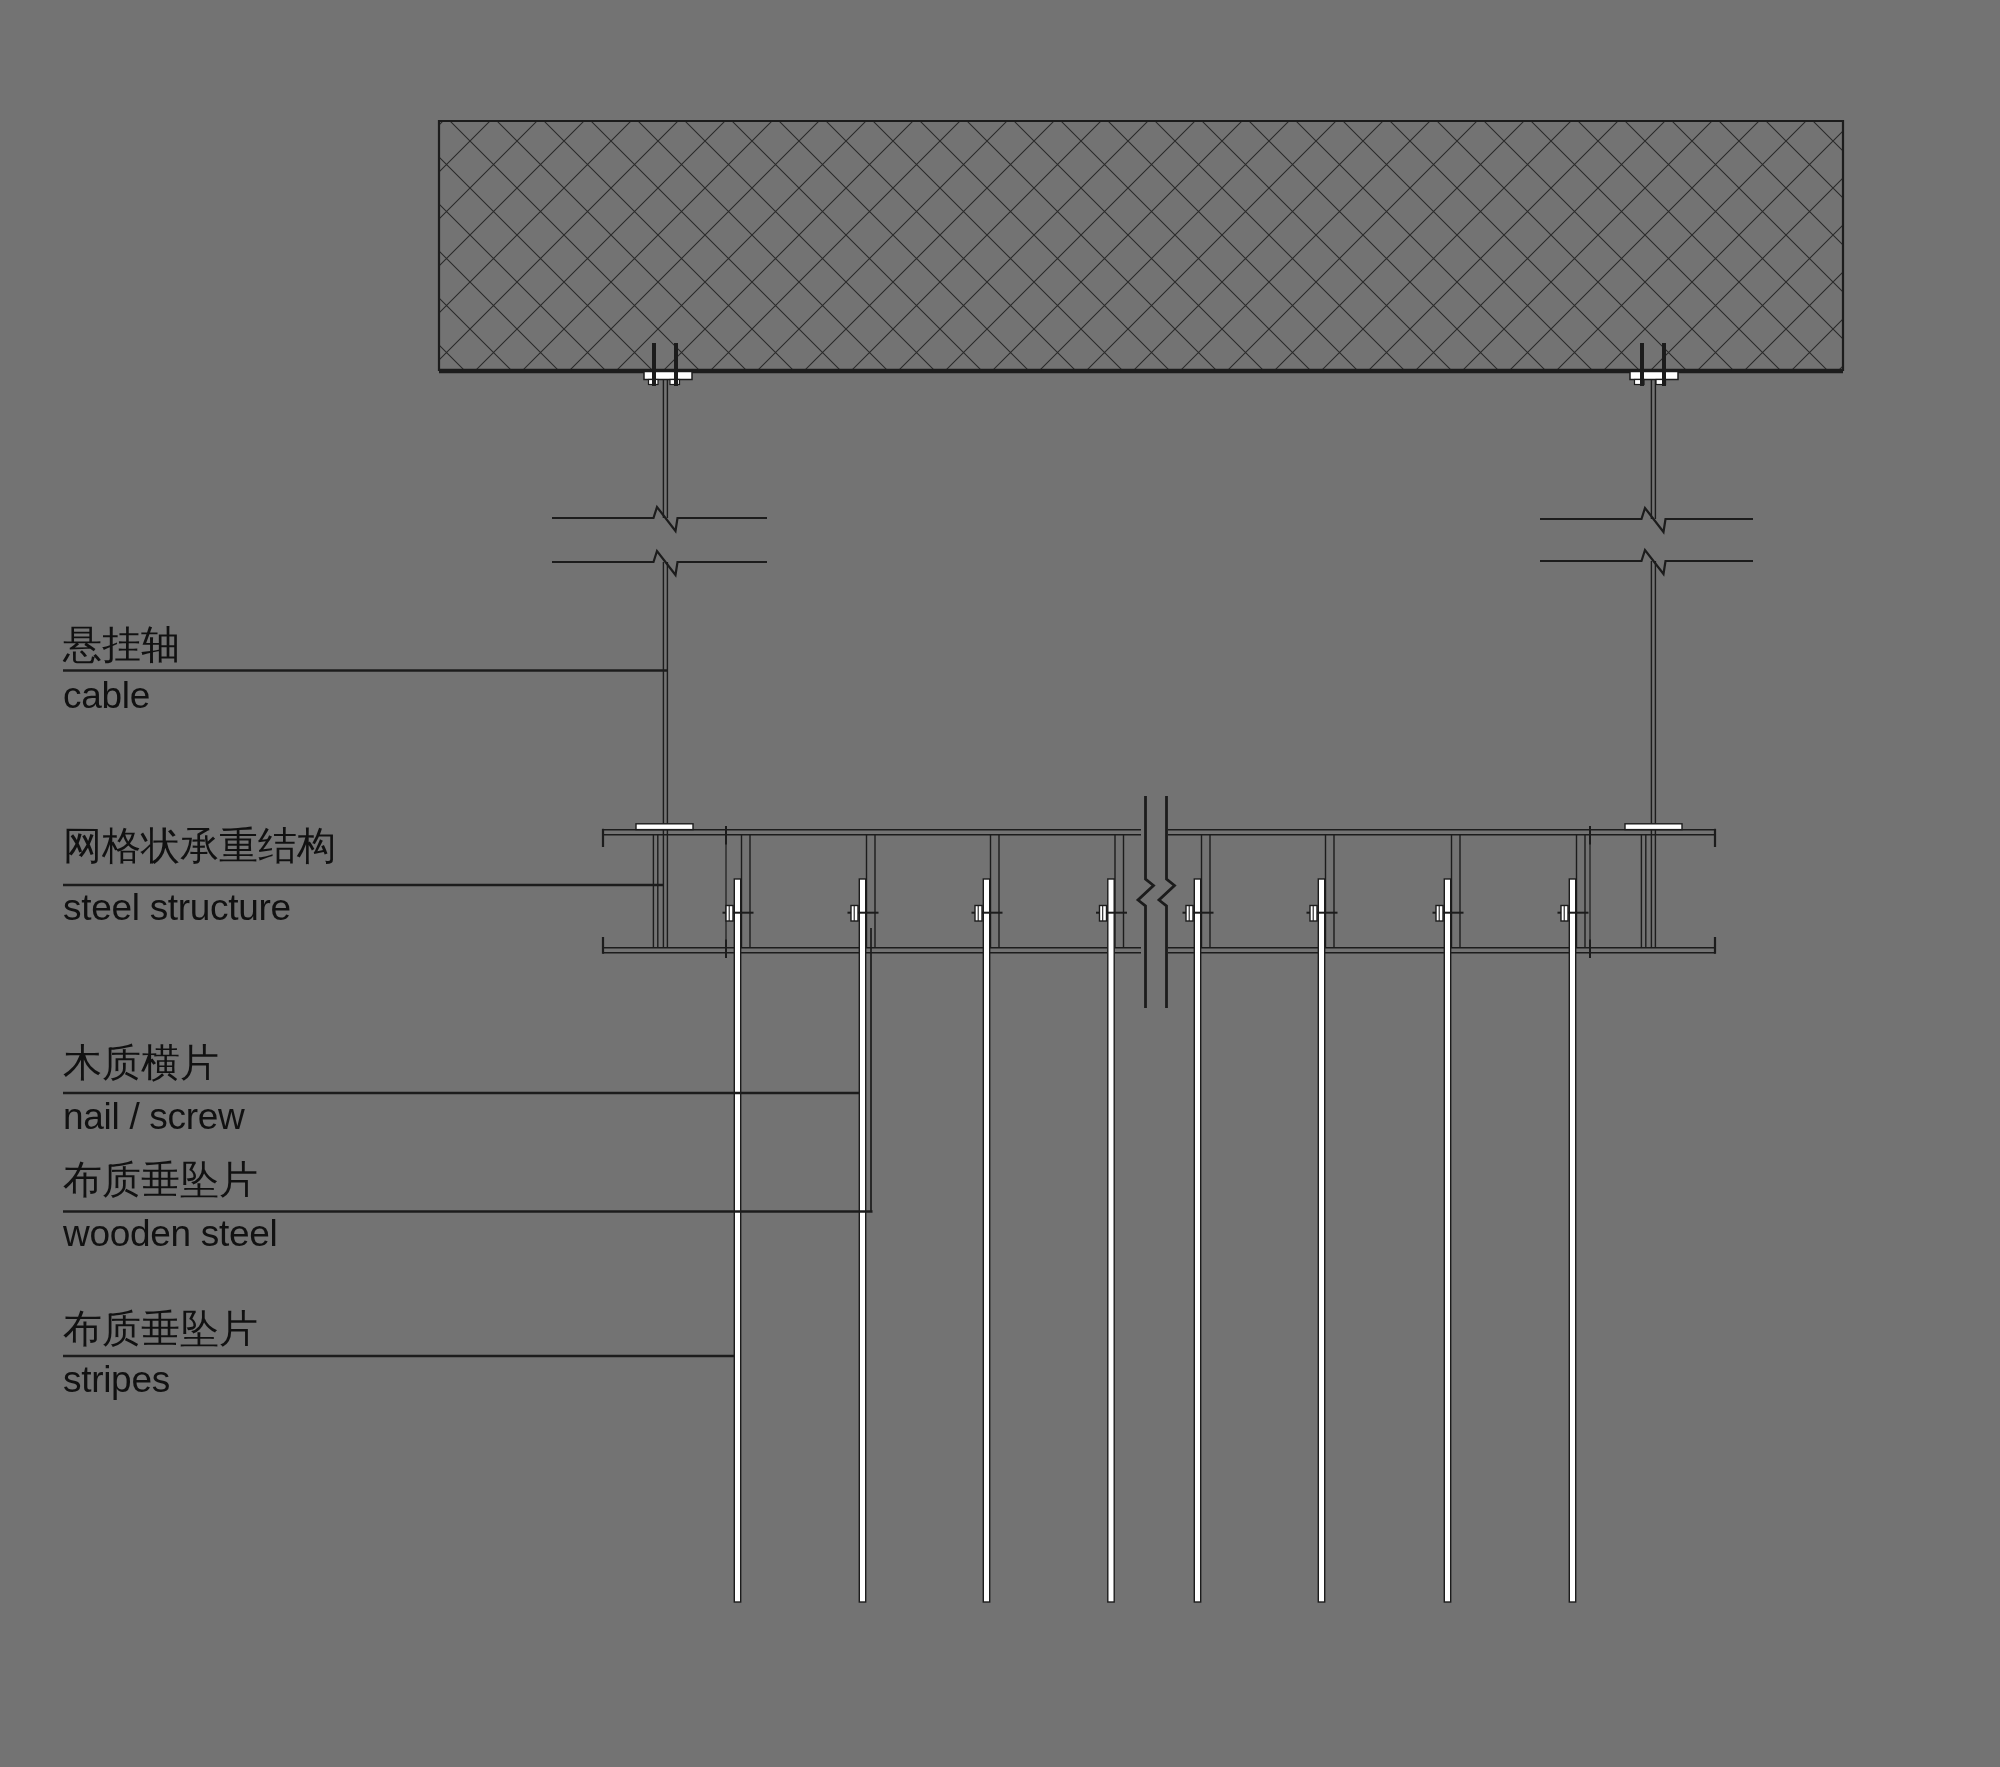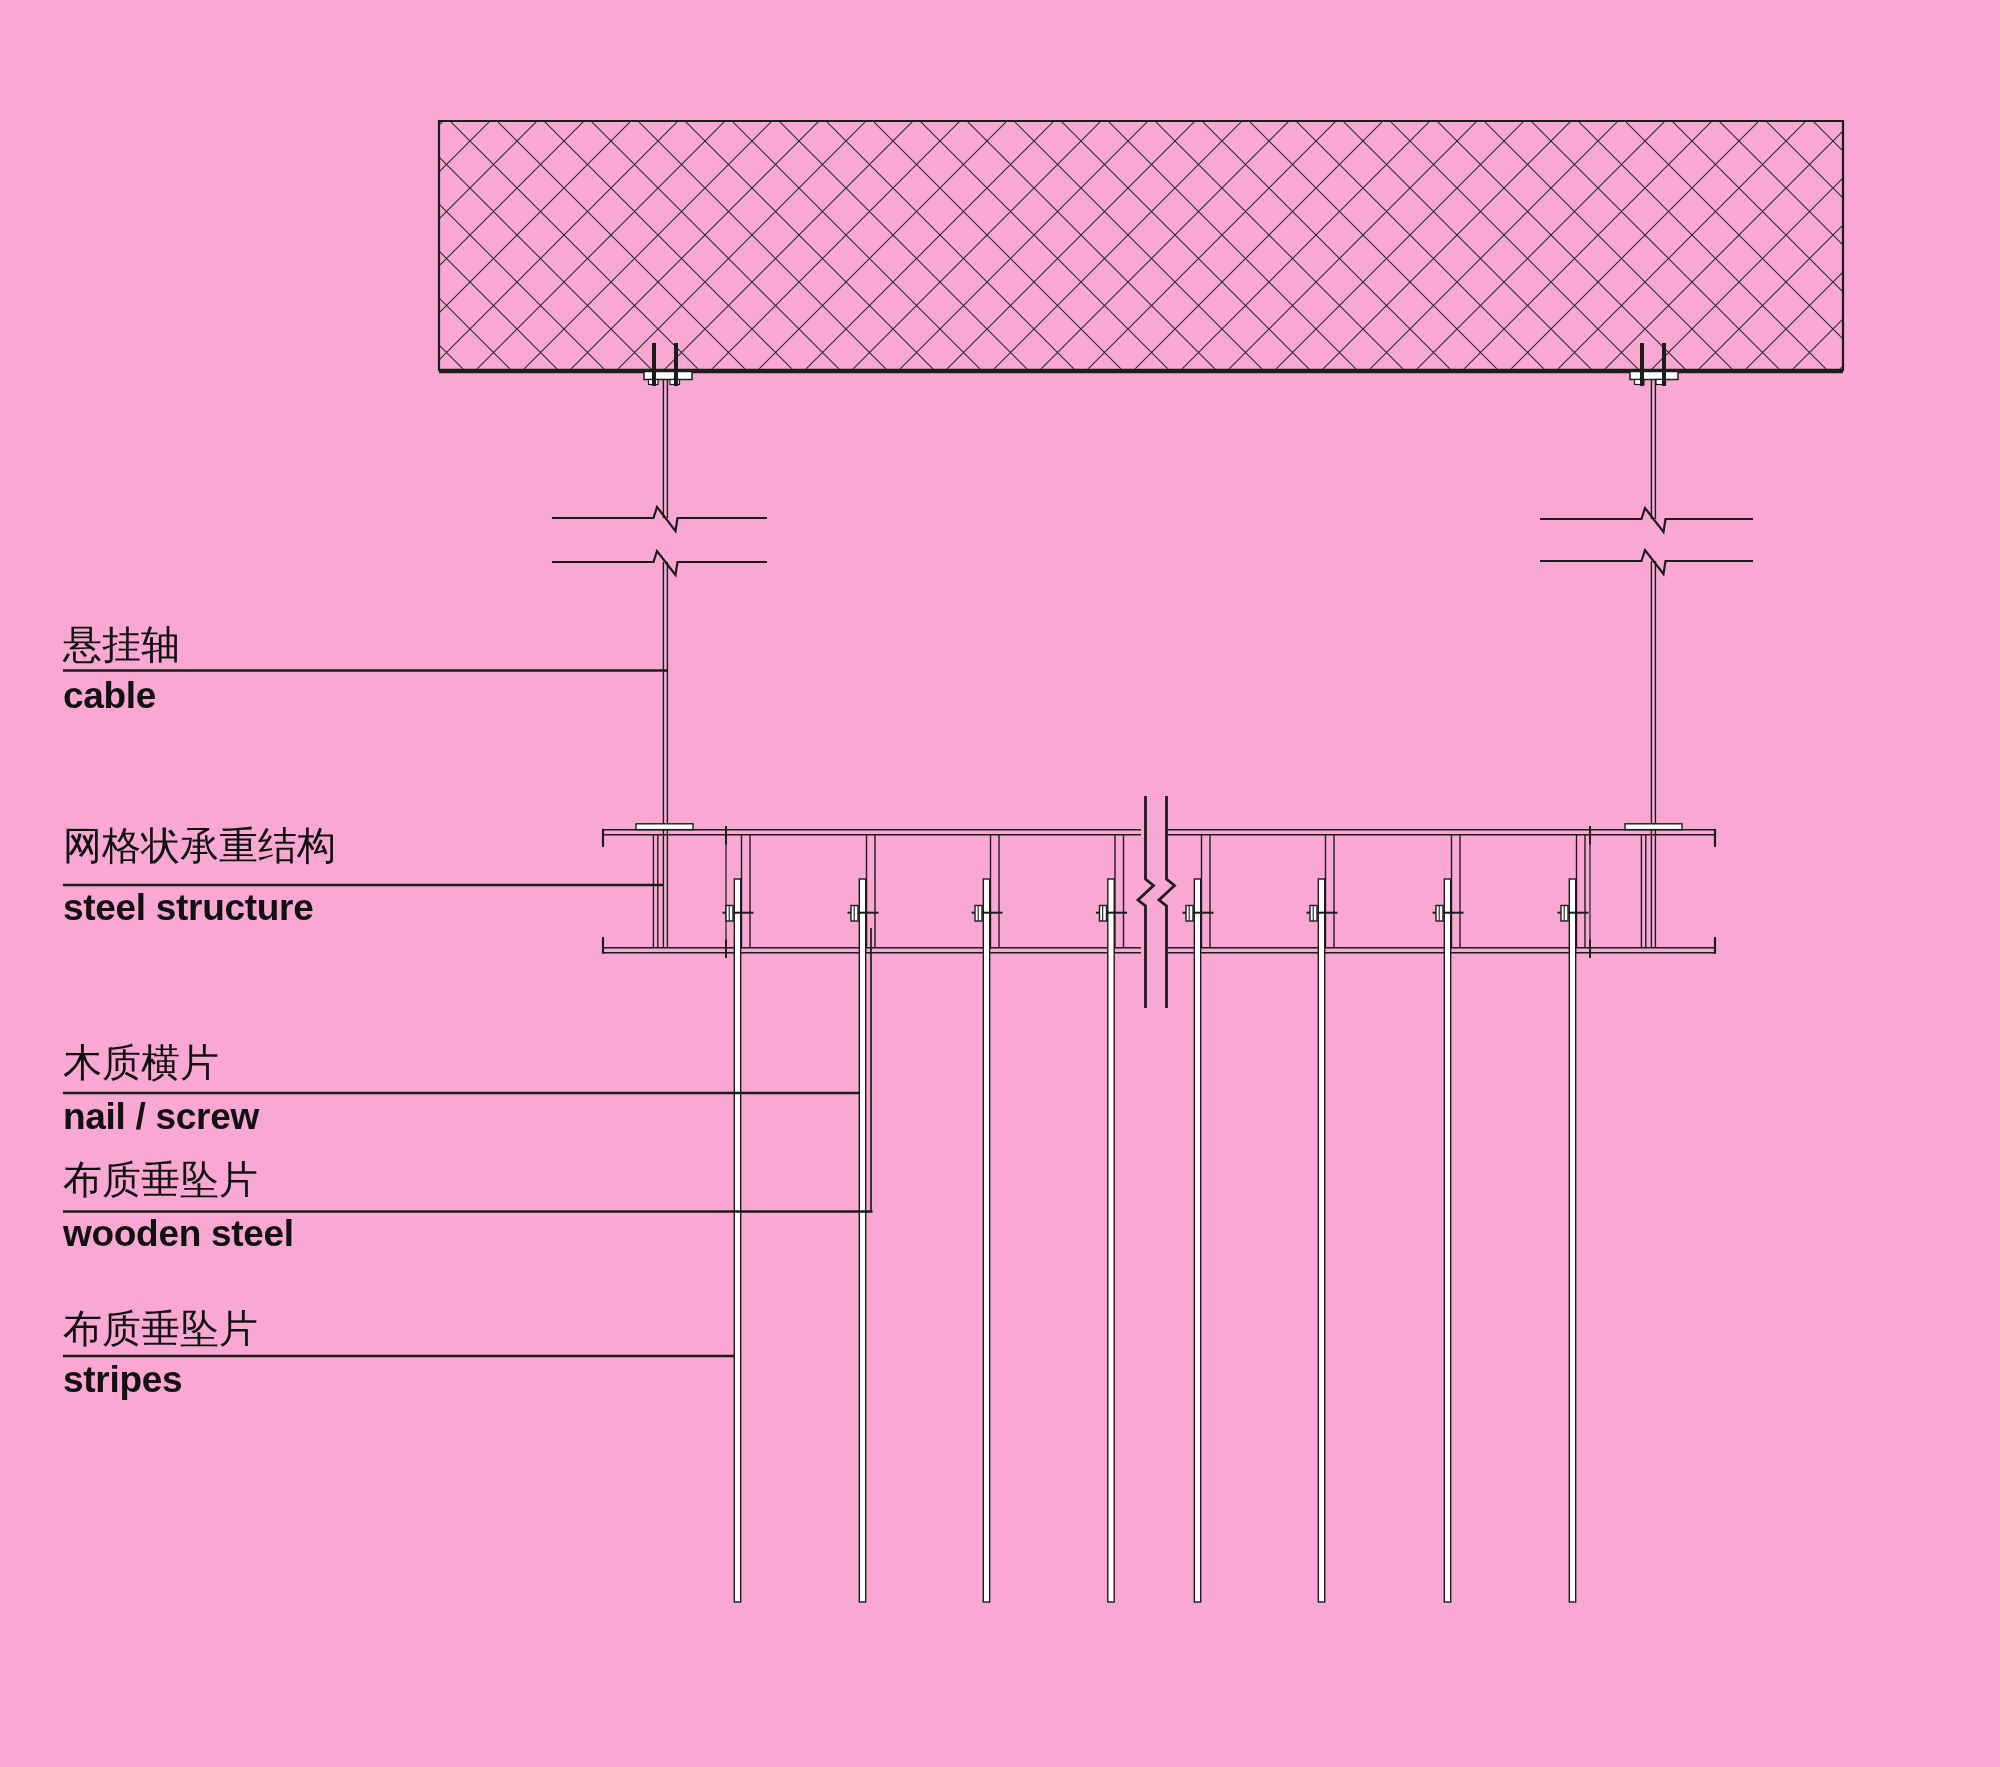--- a/index.html
+++ b/index.html
@@ -3,7 +3,7 @@
 <meta charset="utf-8">
 <style>
   html,body{margin:0;padding:0;background:#fff;}
-  .canvas{position:relative;width:2000px;height:1767px;background:#f9a8d4;overflow:hidden;
+  .canvas{position:relative;width:2000px;height:1767px;background:#737373;overflow:hidden;
           font-family:"Liberation Sans",sans-serif;}
   .canvas svg{position:absolute;left:0;top:0;}
   .lbl{position:absolute;left:63px;line-height:1;color:#111;white-space:nowrap;}

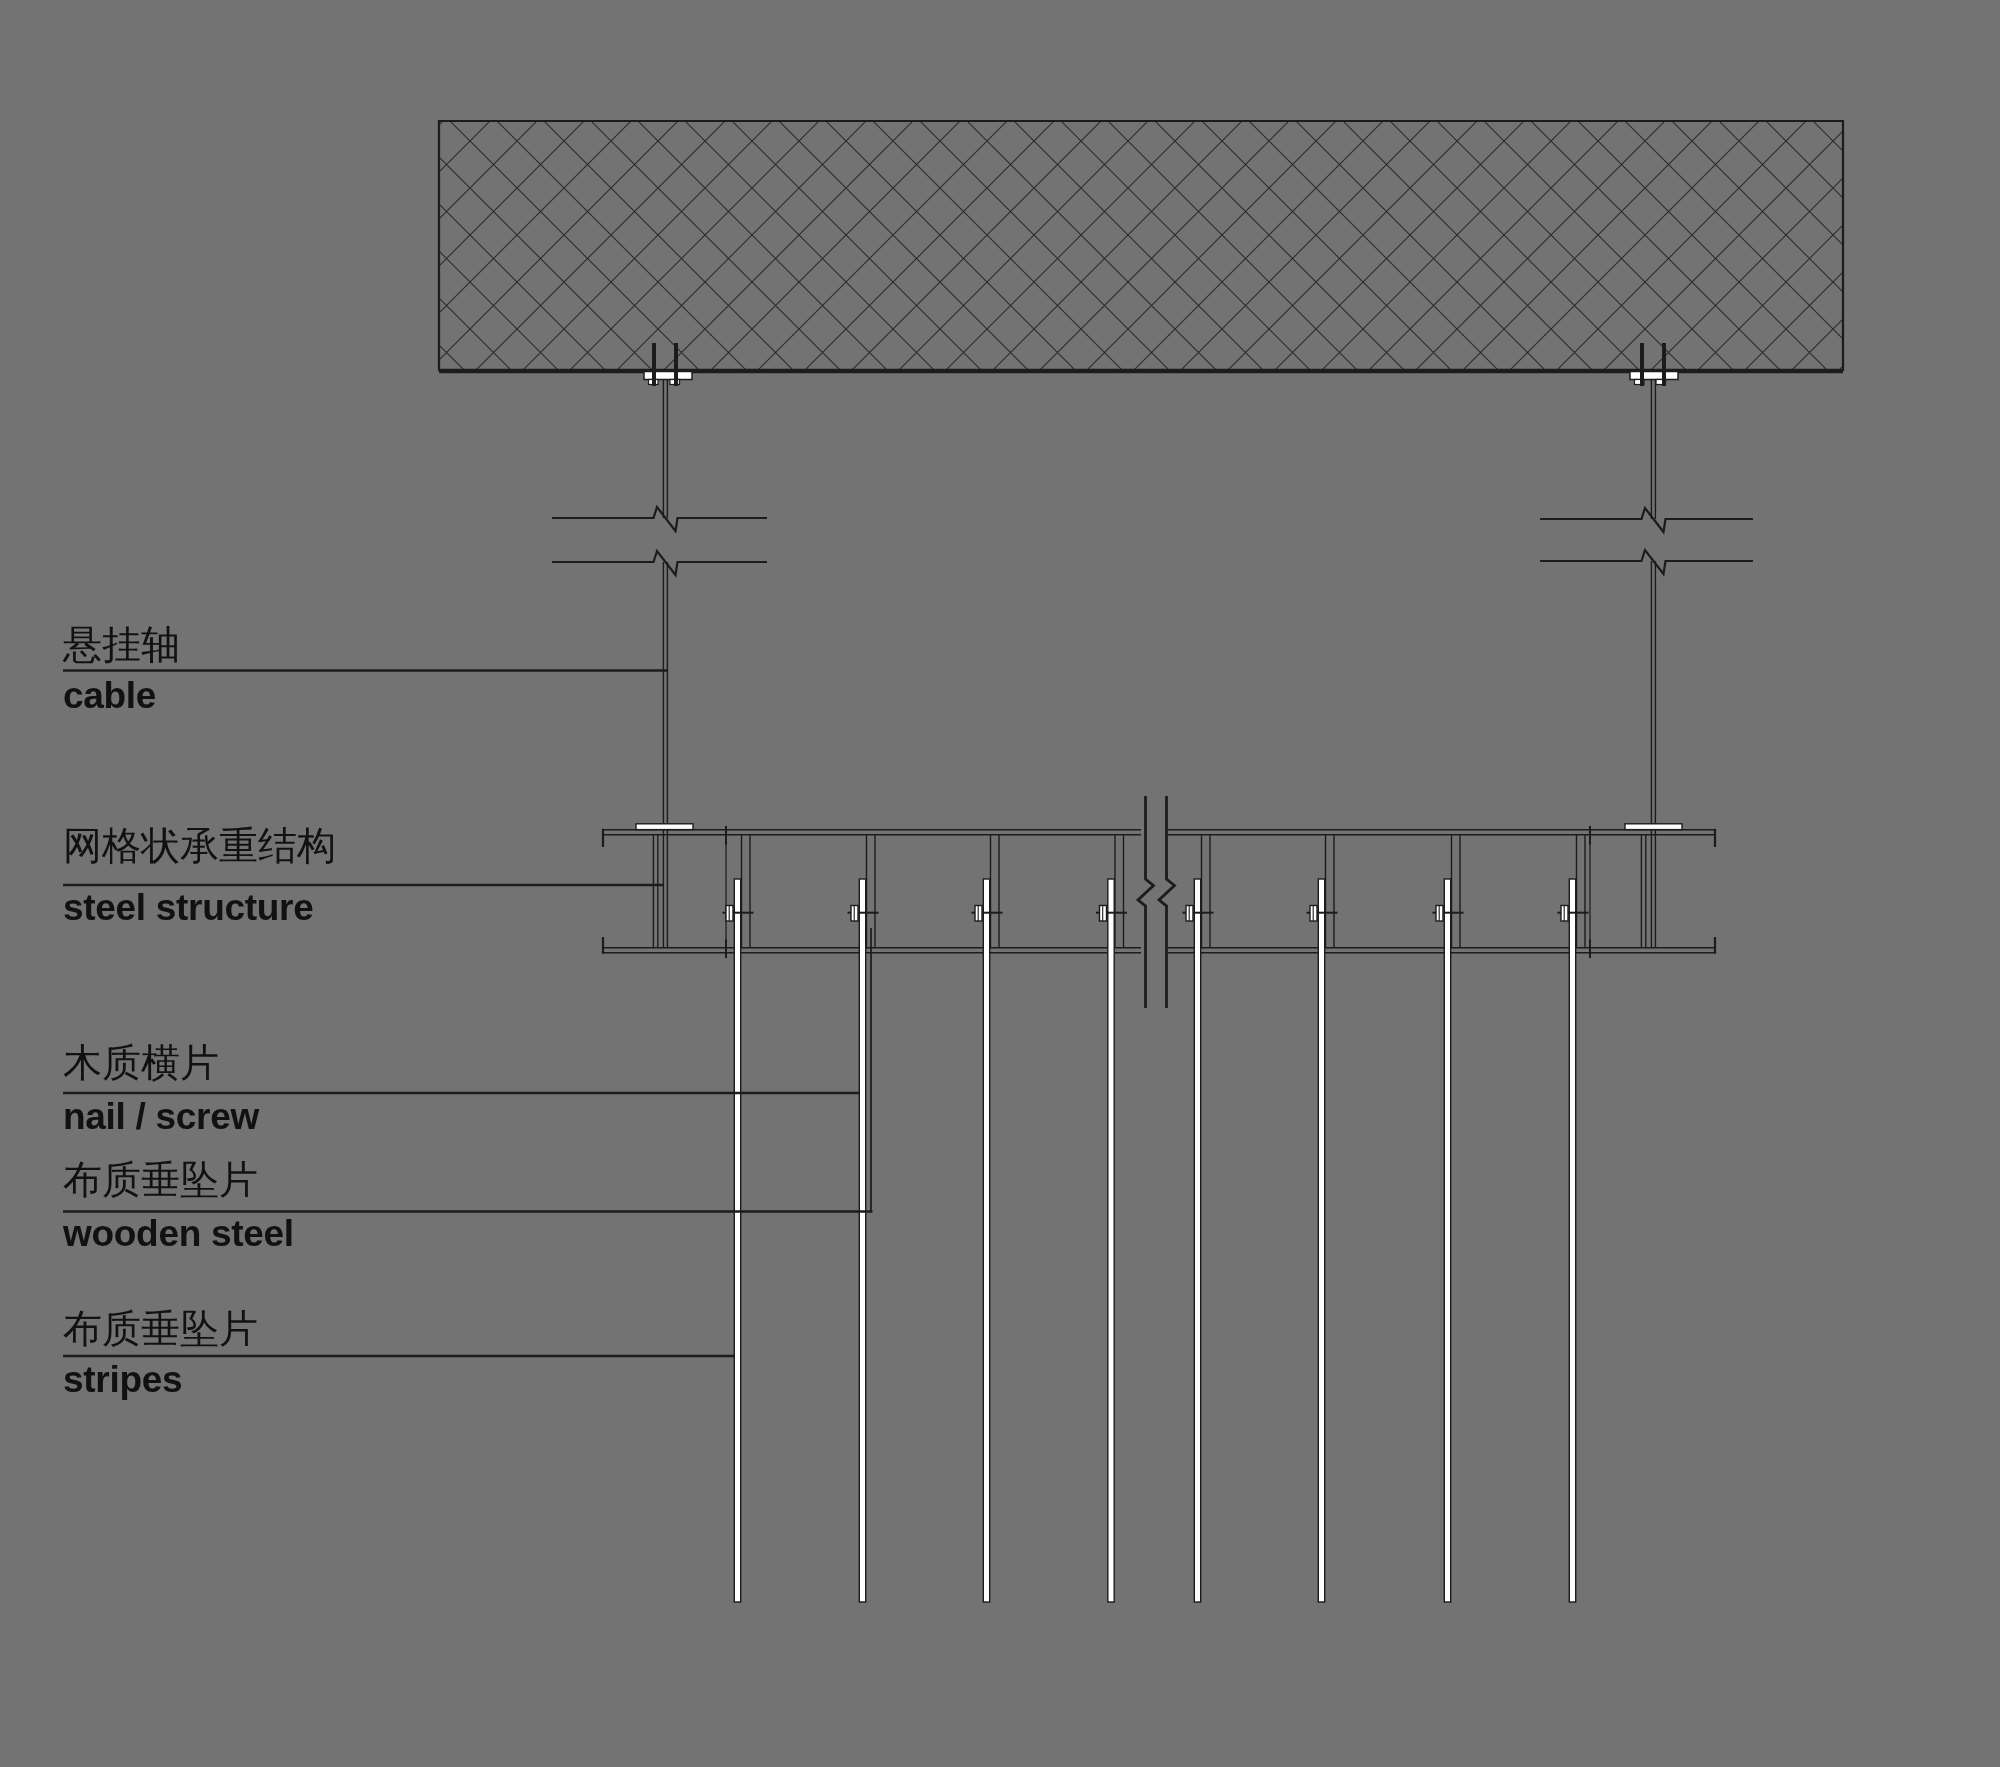--- a/index.html
+++ b/index.html
@@ -8,7 +8,7 @@
   .canvas svg{position:absolute;left:0;top:0;}
   .lbl{position:absolute;left:63px;line-height:1;color:#111;white-space:nowrap;}
   .lbl-zh{font-family:"DejaVu Serif","Liberation Serif",serif;font-size:39px;font-weight:400;}
-  .lbl-en{font-family:"Liberation Sans","DejaVu Sans",sans-serif;font-size:37px;font-weight:700;letter-spacing:-0.3px;}
+  .lbl-en{font-family:"Liberation Sans","DejaVu Sans",sans-serif;font-size:37px;font-weight:400;letter-spacing:-0.3px;}
 </style>
 </head>
 <body>

